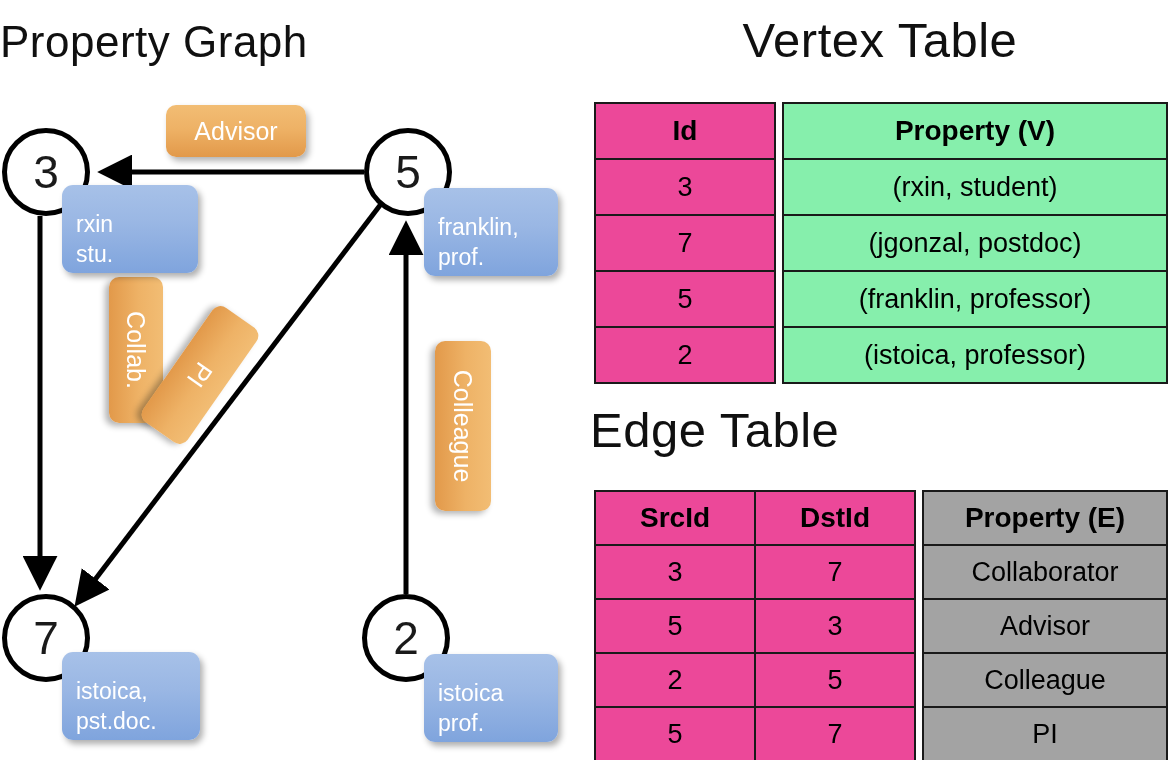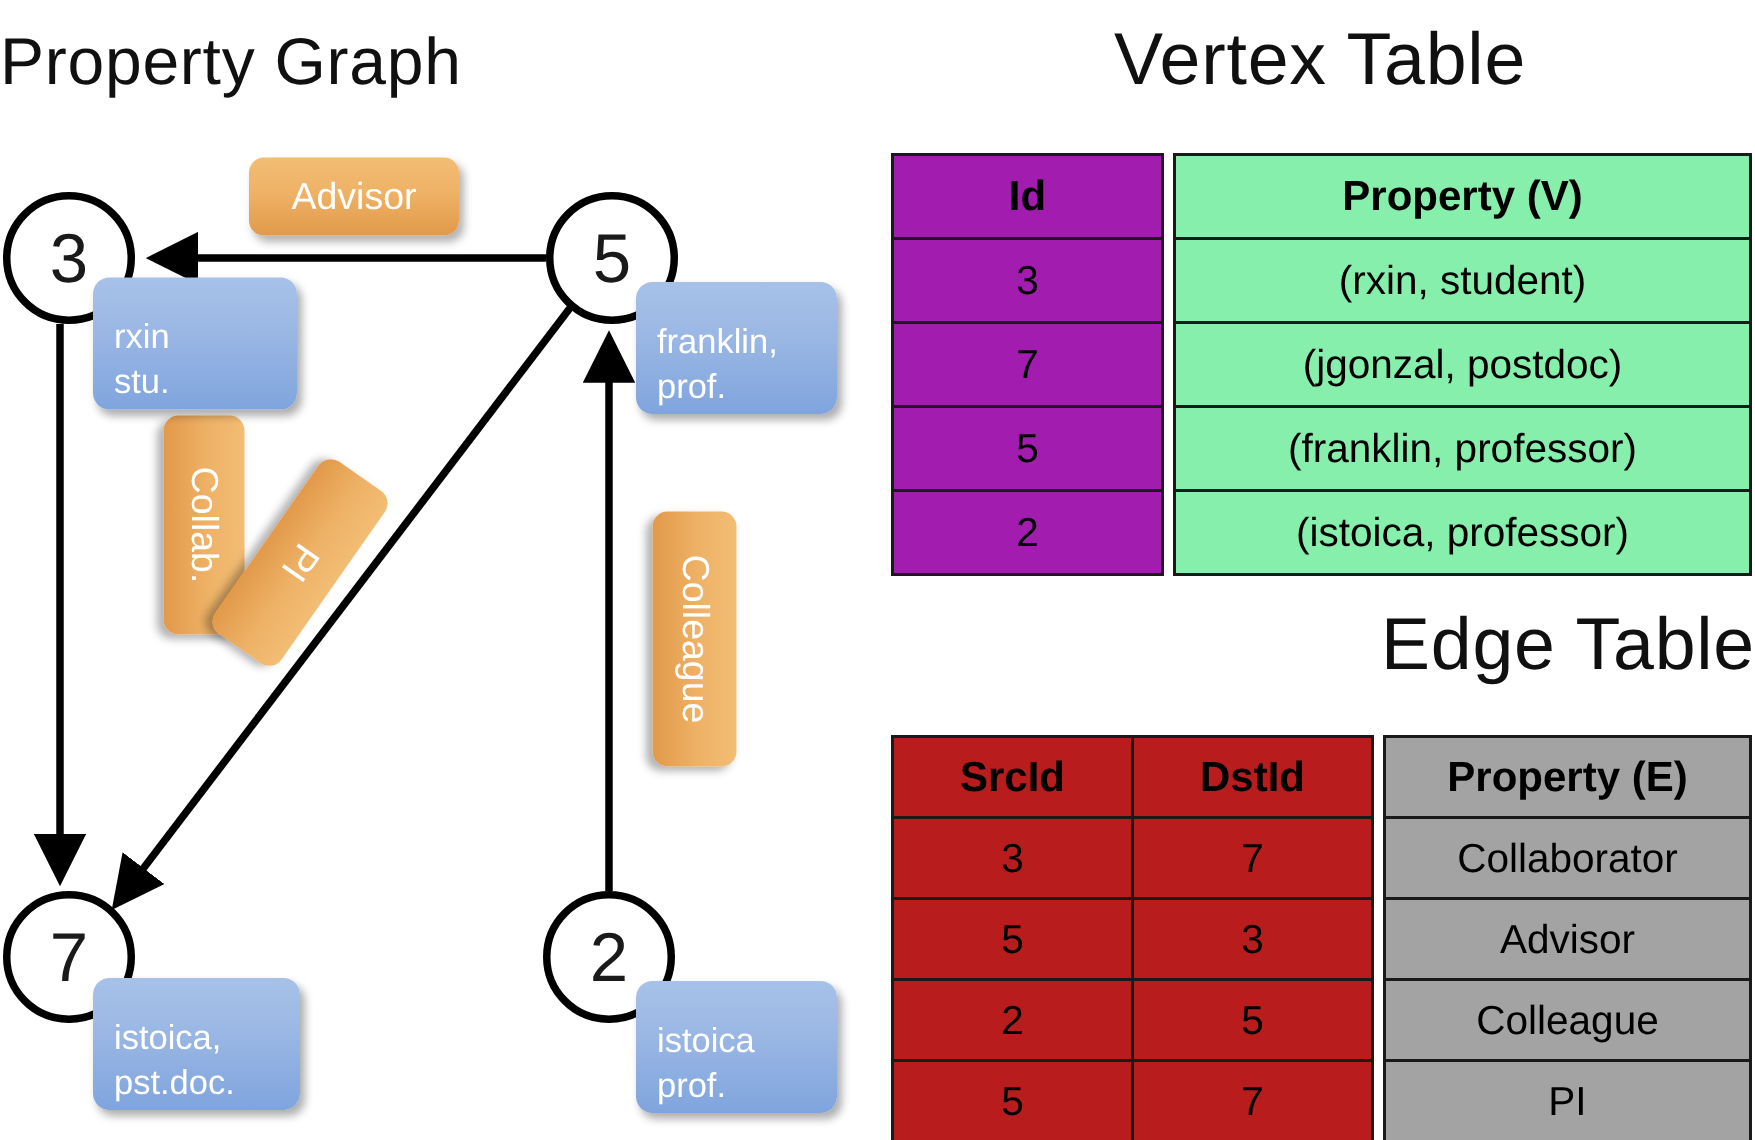--- a/index.html
+++ b/index.html
@@ -159,7 +159,7 @@
   
   #vt-id   { left: 594px; top: 102px; width: 182px; }
   #vt-prop { left: 782px; top: 102px; width: 386px; }
-  #vt-id td, #vt-id th { height: 54px; font-size: 27px; background: #a21caf; }
+  #vt-id td, #vt-id th { height: 54px; font-size: 27px; background: #ec4899; }
   #vt-prop td, #vt-prop th { height: 54px; font-size: 27px; background: #86efac; }
   #vt-id th, #vt-prop th { font-size: 28px; }
 

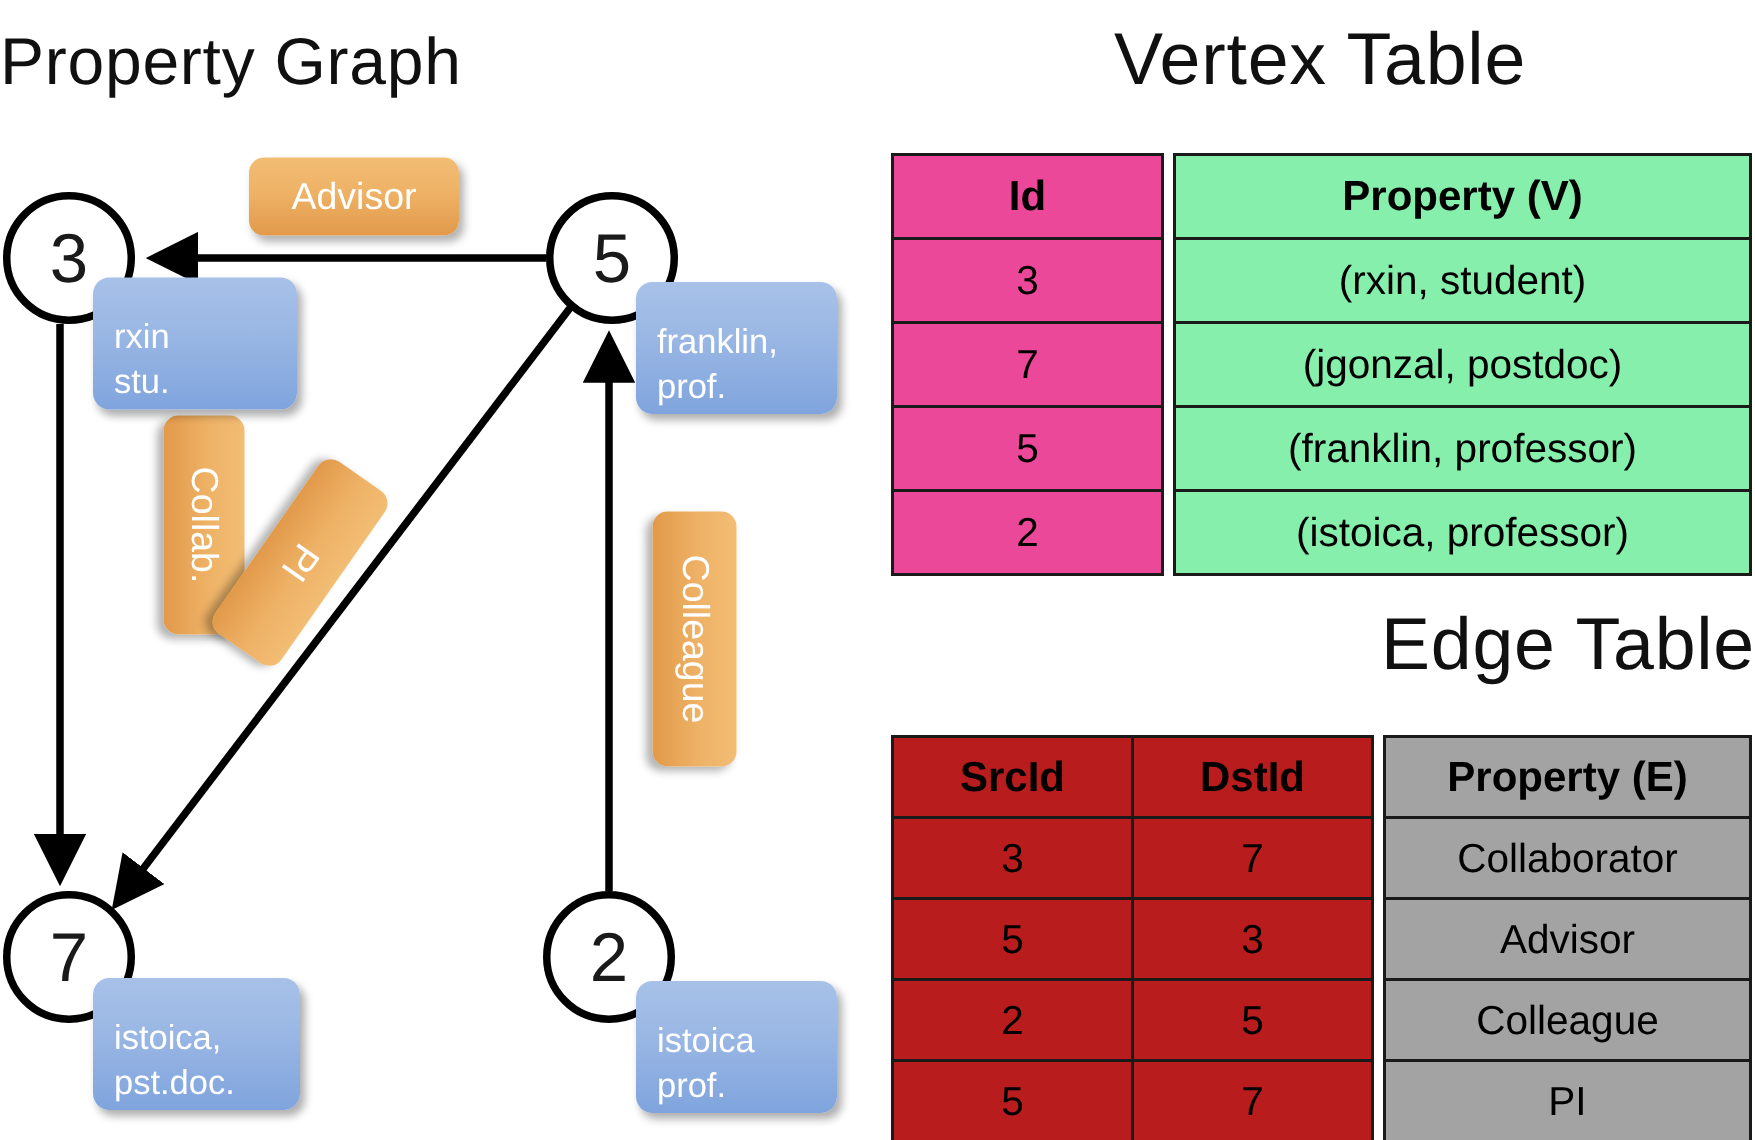--- a/index.html
+++ b/index.html
@@ -39,7 +39,7 @@
   }
   #title-edge-table {
     left: 590px; top: 400px; width: 580px;
-    text-align: right;
+    text-align: left;
     font-size: 49px;
     line-height: 60px;
   }

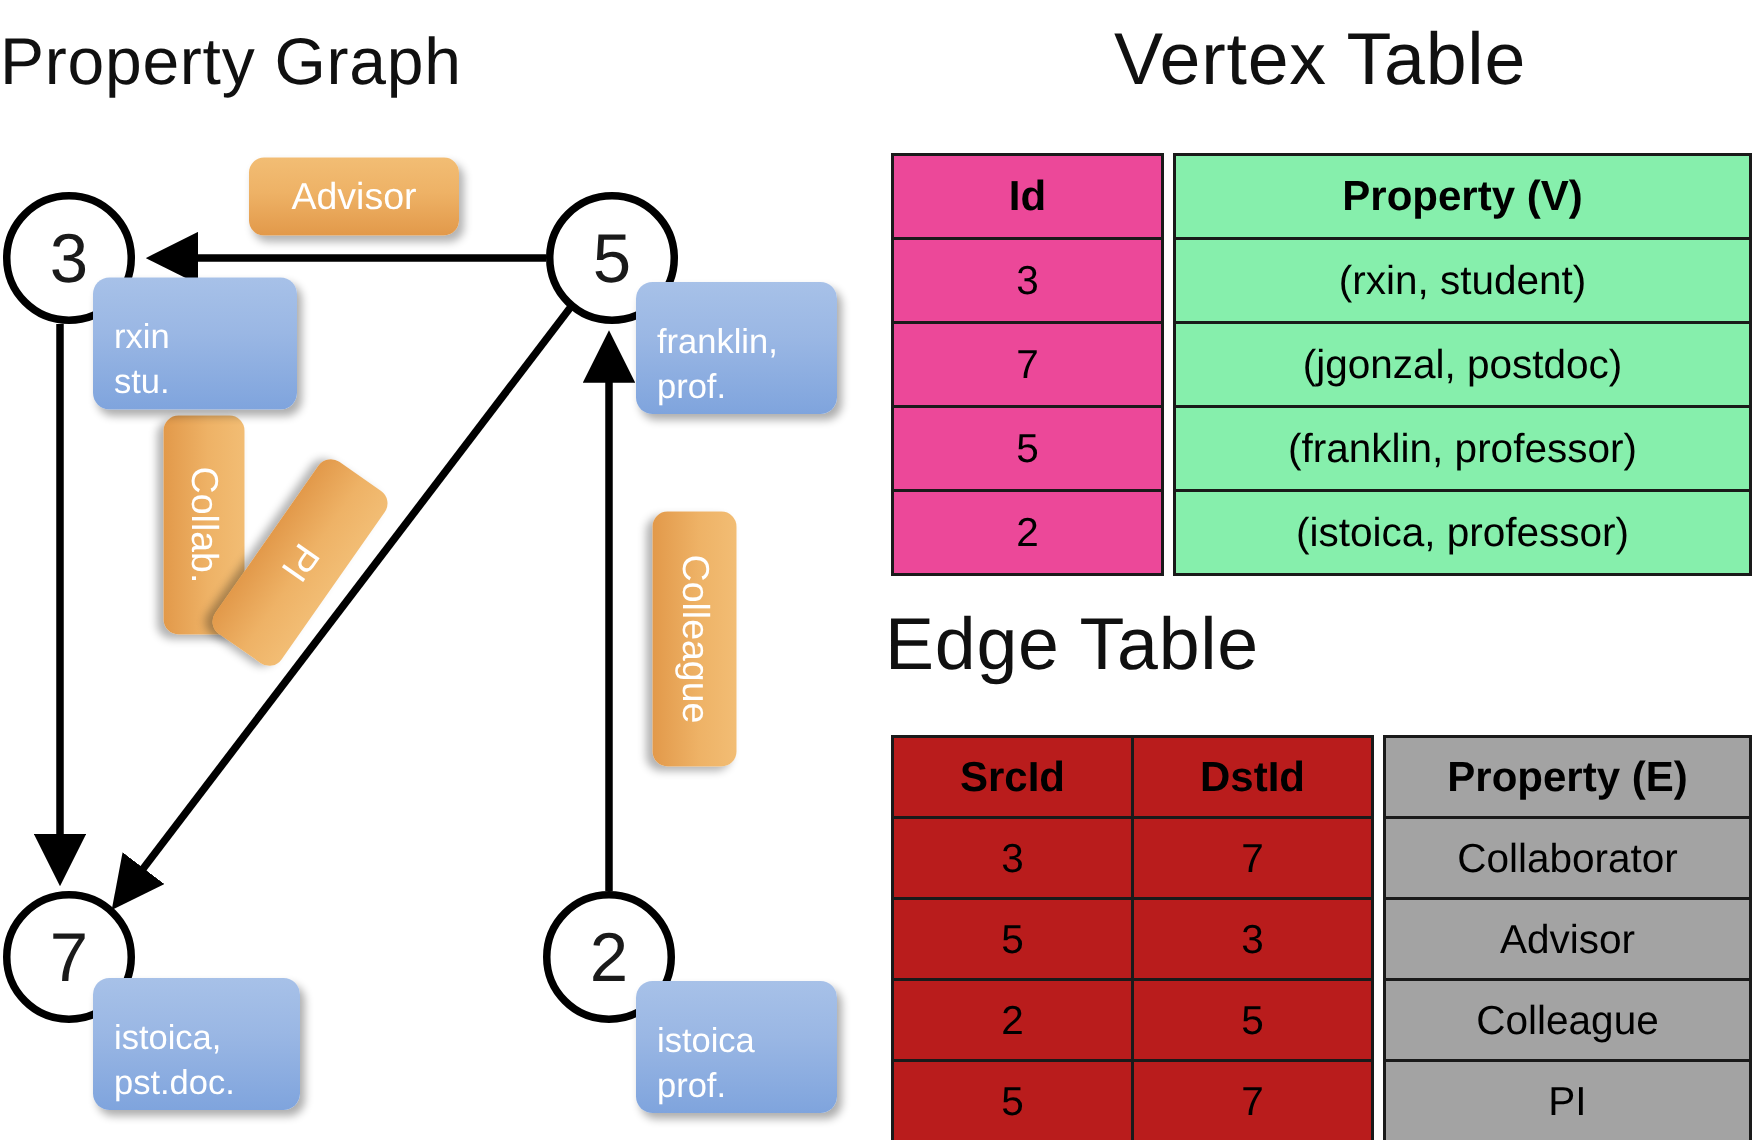--- a/index.html
+++ b/index.html
@@ -166,7 +166,7 @@
   
   #et-ids  { left: 594px; top: 490px; width: 322px; }
   #et-prop { left: 922px; top: 490px; width: 246px; }
-  #et-ids td, #et-ids th { height: 52px; font-size: 27px; background: #b91c1c; width: 50%; }
+  #et-ids td, #et-ids th { height: 52px; font-size: 27px; background: #ec4899; width: 50%; }
   #et-prop td, #et-prop th { height: 52px; font-size: 27px; background: #a3a3a3; }
   #et-ids th, #et-prop th { font-size: 28px; }
 </style>

